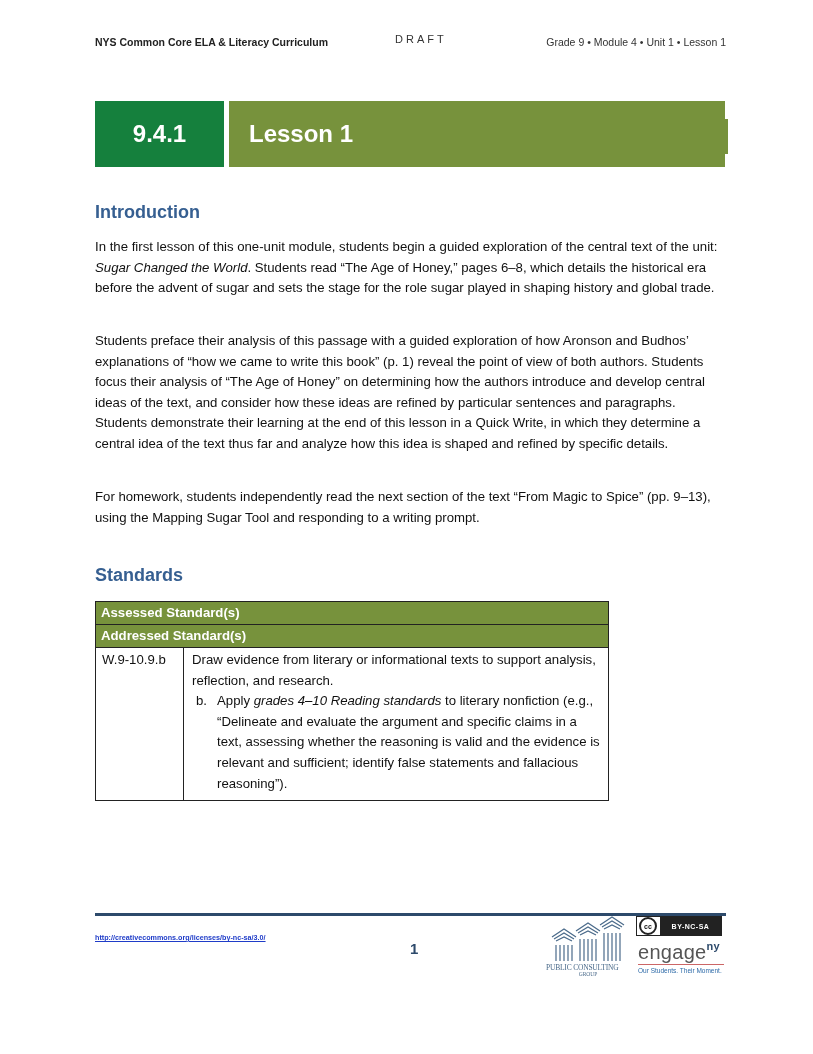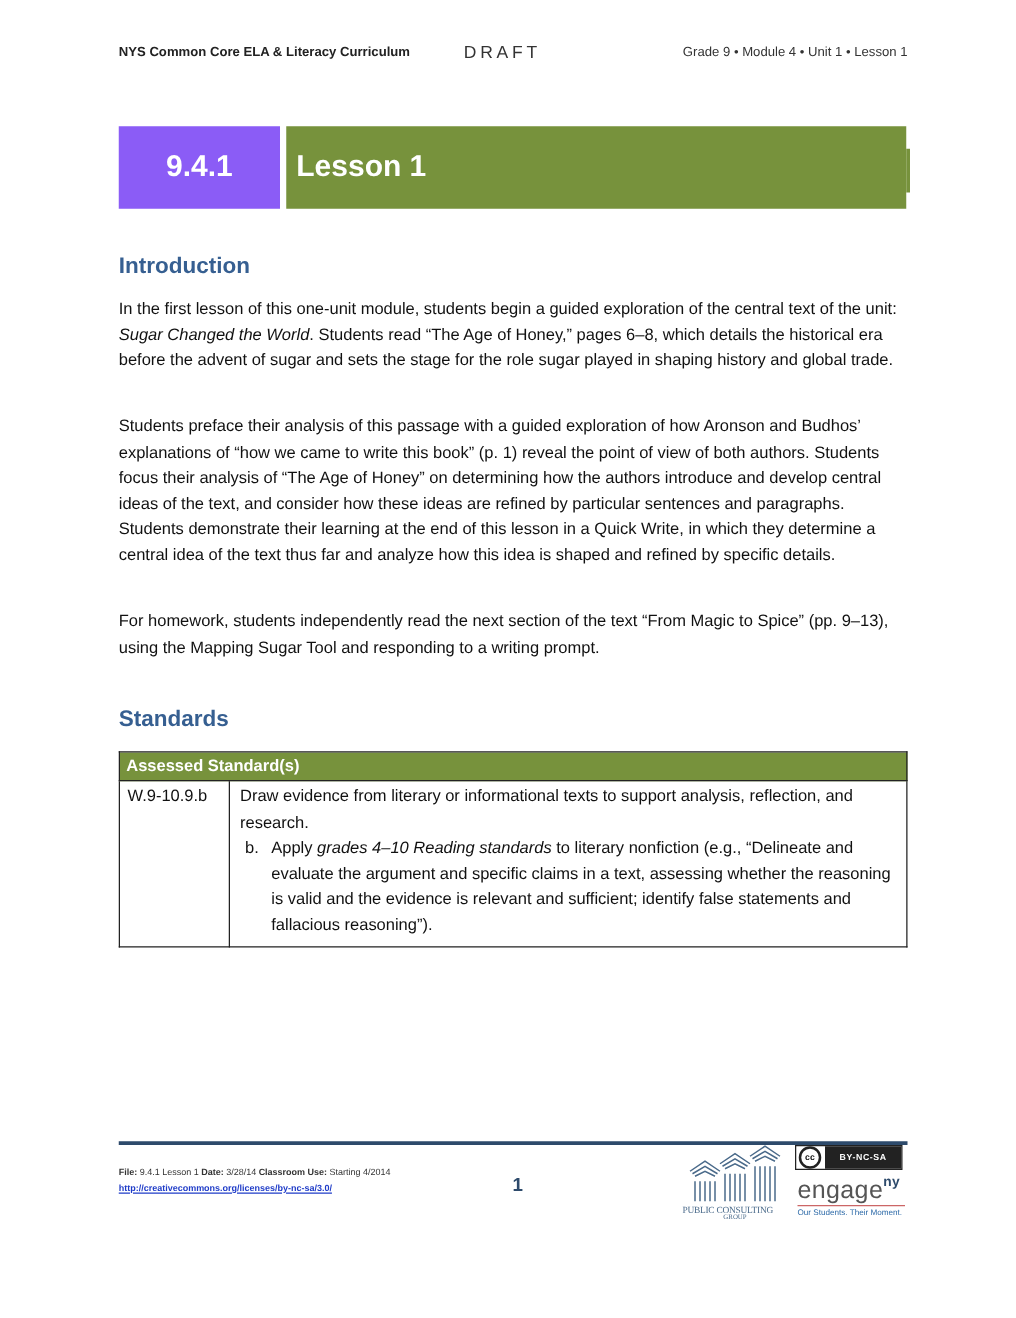--- a/index.html
+++ b/index.html
@@ -8,7 +8,7 @@
 
   .running-header { position: absolute; top: 36px; left: 95px; width: 631px; height: 16px; font-size: 10.5px; }
   .rh-left { position: absolute; left: 0; top: 0; font-weight: bold; color: #222; }
-  .rh-center { position: absolute; left: 276px; top: -3px; letter-spacing: 3px; font-size: 14px; color: #333; }
+  .rh-center { position: absolute; left: 300px; top: -3px; letter-spacing: 3px; font-size: 11px; color: #333; }
   .rh-right { position: absolute; right: 0; top: 0; color: #333; }
 
   .title-band { position: absolute; top: 101px; left: 95px; width: 631px; height: 66px; }

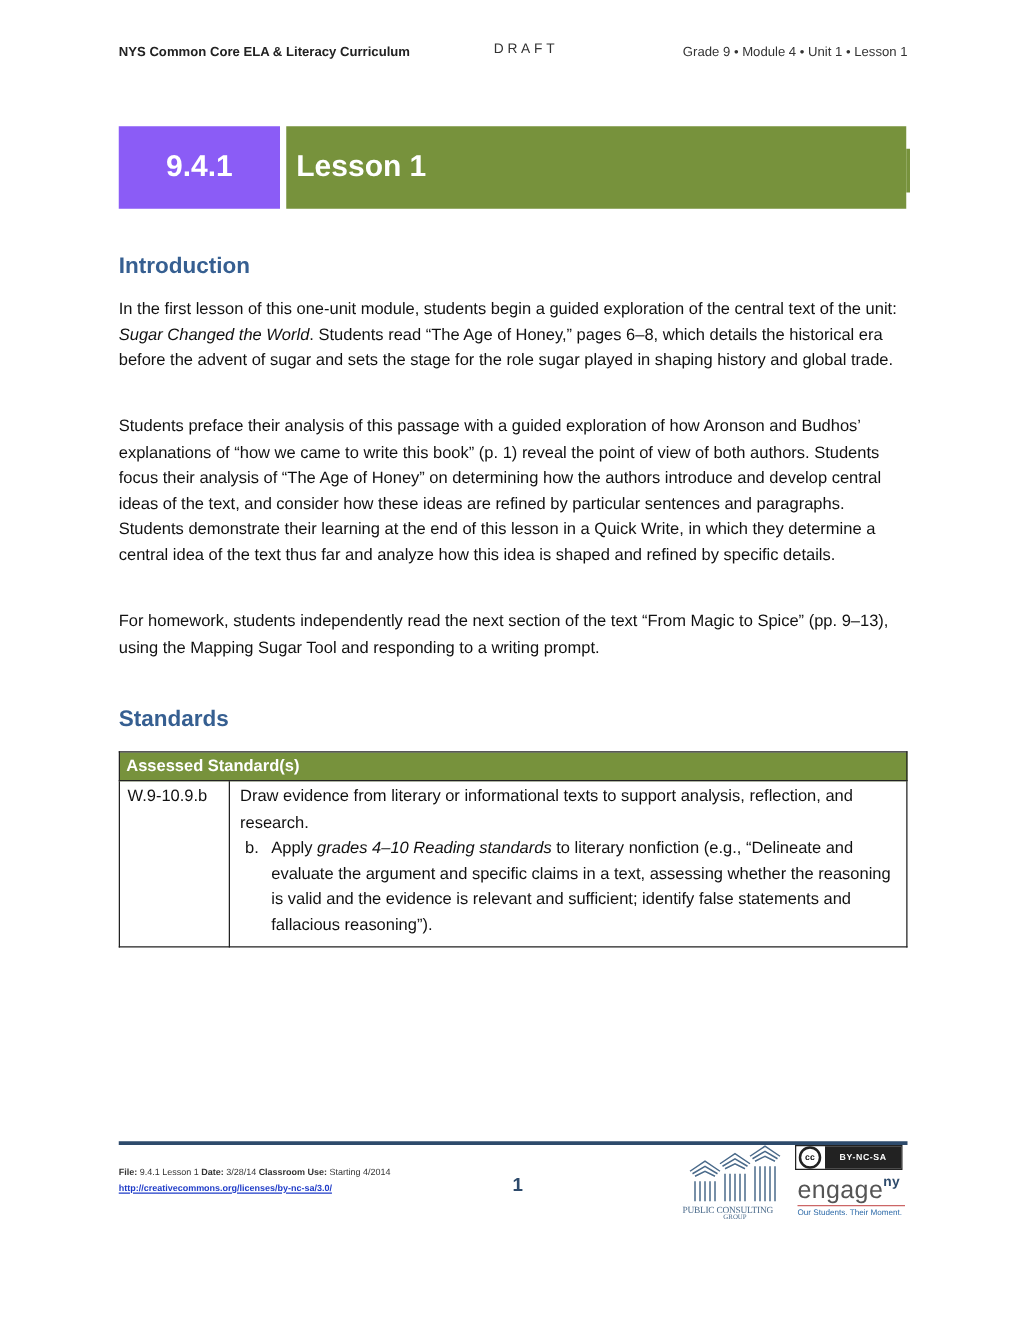--- a/index.html
+++ b/index.html
@@ -12,7 +12,7 @@
   .rh-right { position: absolute; right: 0; top: 0; color: #333; }
 
   .title-band { position: absolute; top: 101px; left: 95px; width: 631px; height: 66px; }
-  .title-num { position: absolute; left: 0; top: 0; width: 129px; height: 66px; background: #8b5cf6; color: #fff; font-weight: bold; font-size: 24px; display: flex; align-items: center; justify-content: center; }
+  .title-num { position: absolute; left: 0; top: 0; width: 129px; height: 66px; background: #15803d; color: #fff; font-weight: bold; font-size: 24px; display: flex; align-items: center; justify-content: center; }
   .title-name { position: absolute; left: 134px; top: 0; width: 496px; height: 66px; background: #77923c; color: #fff; font-weight: bold; font-size: 24px; display: flex; align-items: center; padding-left: 8px; }
   .title-edge { position: absolute; right: -2px; top: 18px; width: 3px; height: 35px; background: #77923c; }
 

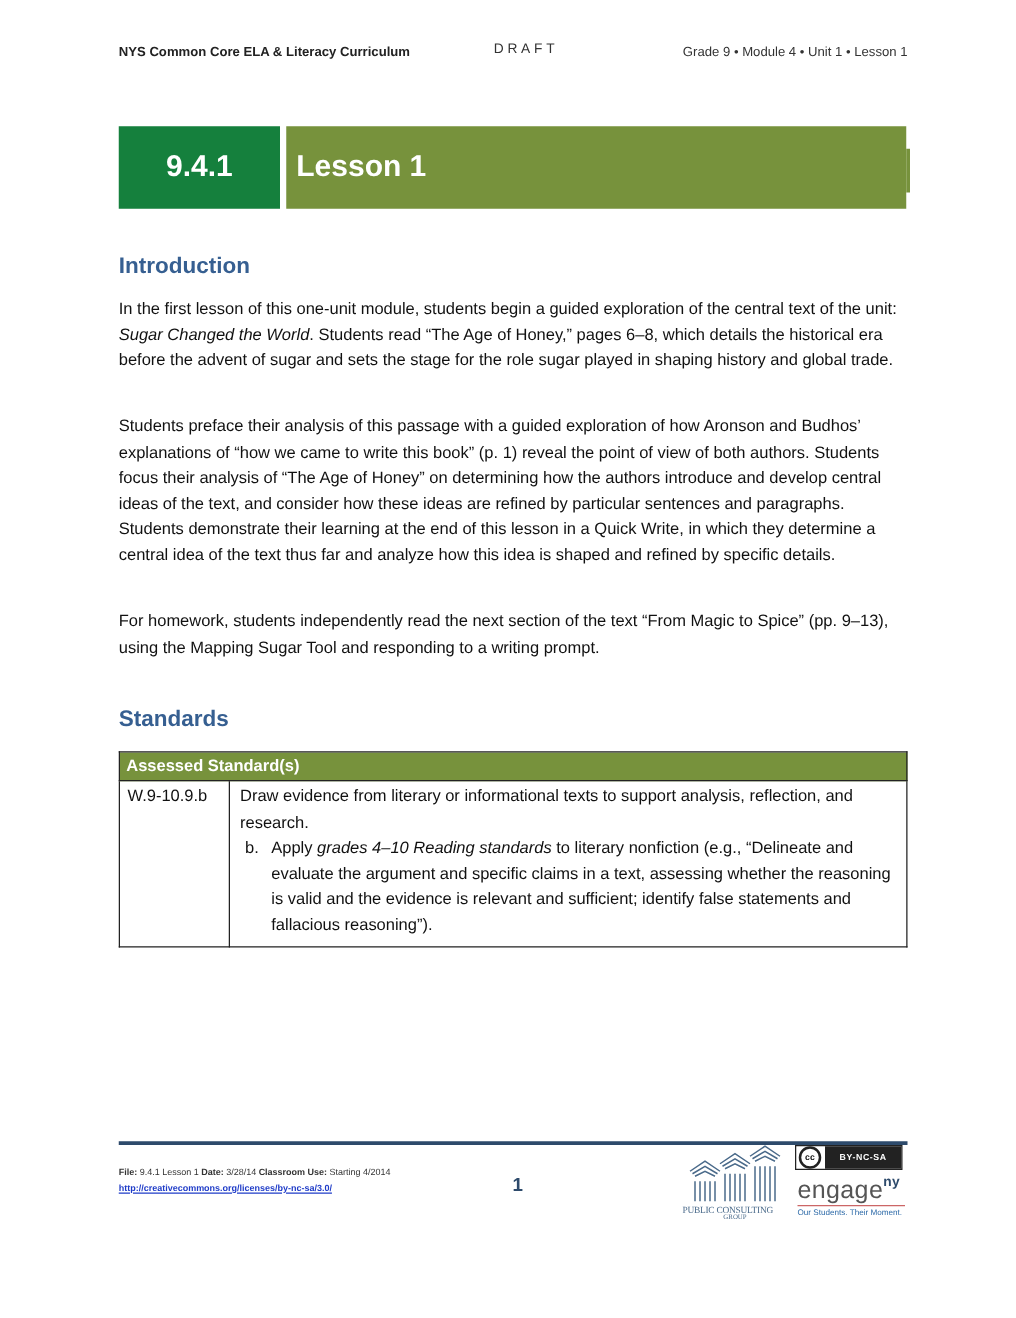--- a/index.html
+++ b/index.html
@@ -13,7 +13,7 @@
 
   .title-band { position: absolute; top: 101px; left: 95px; width: 631px; height: 66px; }
   .title-num { position: absolute; left: 0; top: 0; width: 129px; height: 66px; background: #15803d; color: #fff; font-weight: bold; font-size: 24px; display: flex; align-items: center; justify-content: center; }
-  .title-name { position: absolute; left: 134px; top: 0; width: 496px; height: 66px; background: #77923c; color: #fff; font-weight: bold; font-size: 24px; display: flex; align-items: center; padding-left: 8px; }
+  .title-name { position: absolute; left: 134px; top: 0; width: 496px; height: 66px; background: #77923c; color: #fff; font-weight: bold; font-size: 24px; display: flex; align-items: center; padding-left: 20px; }
   .title-edge { position: absolute; right: -2px; top: 18px; width: 3px; height: 35px; background: #77923c; }
 
   .h1 { position: absolute; left: 95px; font-weight: bold; font-size: 18px; color: #365f91; }

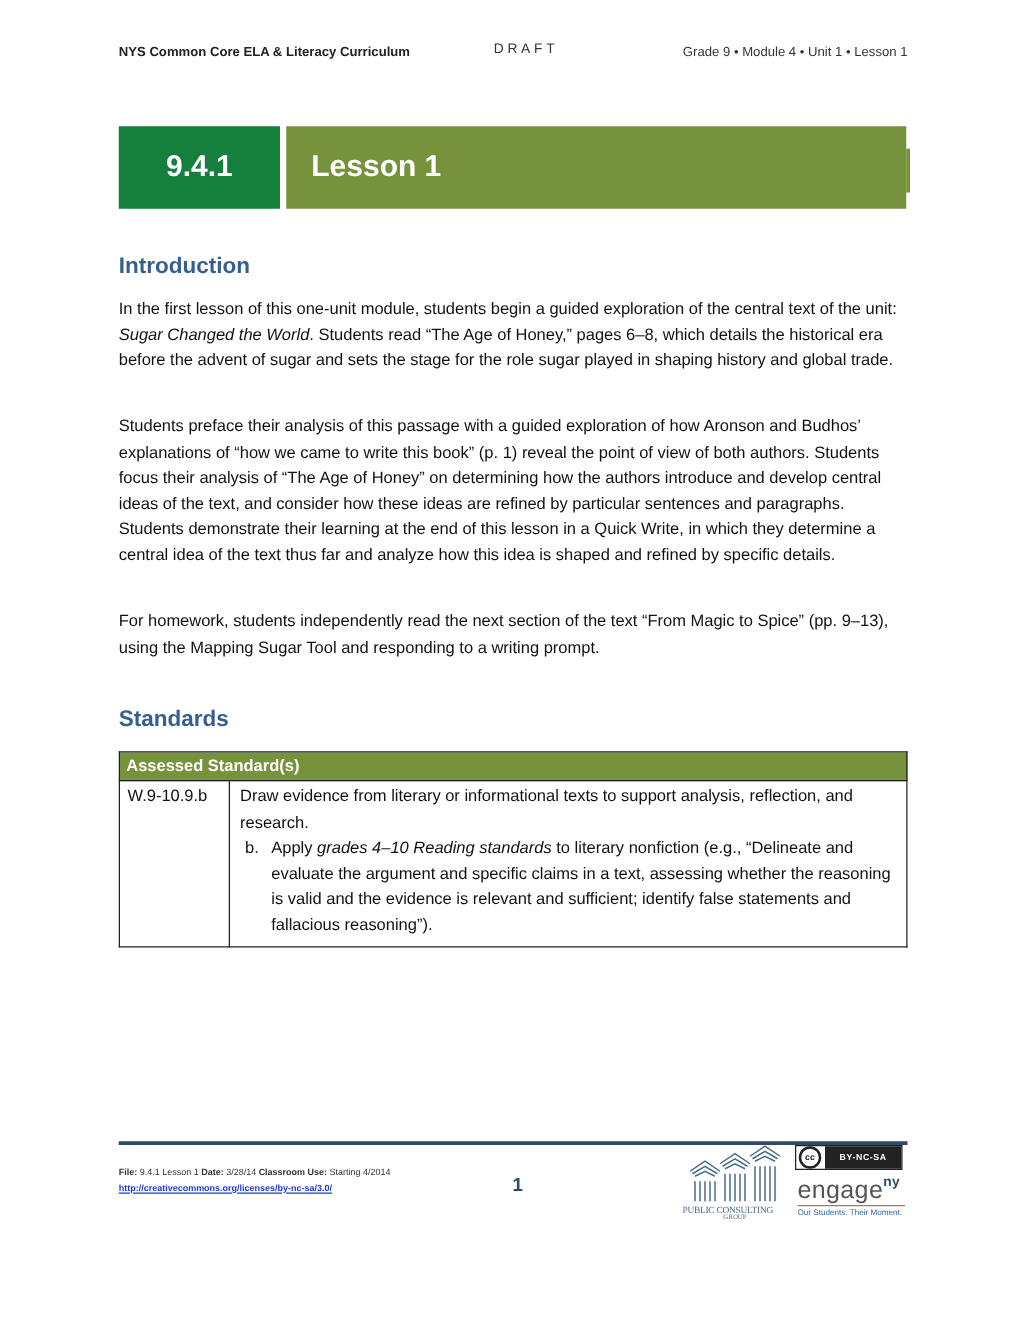--- a/index.html
+++ b/index.html
@@ -20,7 +20,7 @@
   .para { position: absolute; left: 95px; width: 630px; font-size: 13.2px; line-height: 20.6px; color: #111; }
   .para i { font-style: italic; }
 
-  table.std { position: absolute; left: 95px; top: 601px; width: 631px; border-collapse: collapse; font-size: 13.2px; line-height: 20.6px; }
+  table.std { position: absolute; left: 95px; top: 601px; width: 514px; border-collapse: collapse; font-size: 13.2px; line-height: 20.6px; }
   table.std td { border: 1px solid #222; vertical-align: top; }
   .sec-hdr td { background: #77923c; color: #fff; font-weight: bold; padding: 1px 6px 1px 5px; height: 22px; line-height: 20px; }
   .code-cell { width: 88px; padding: 2px 6px; }

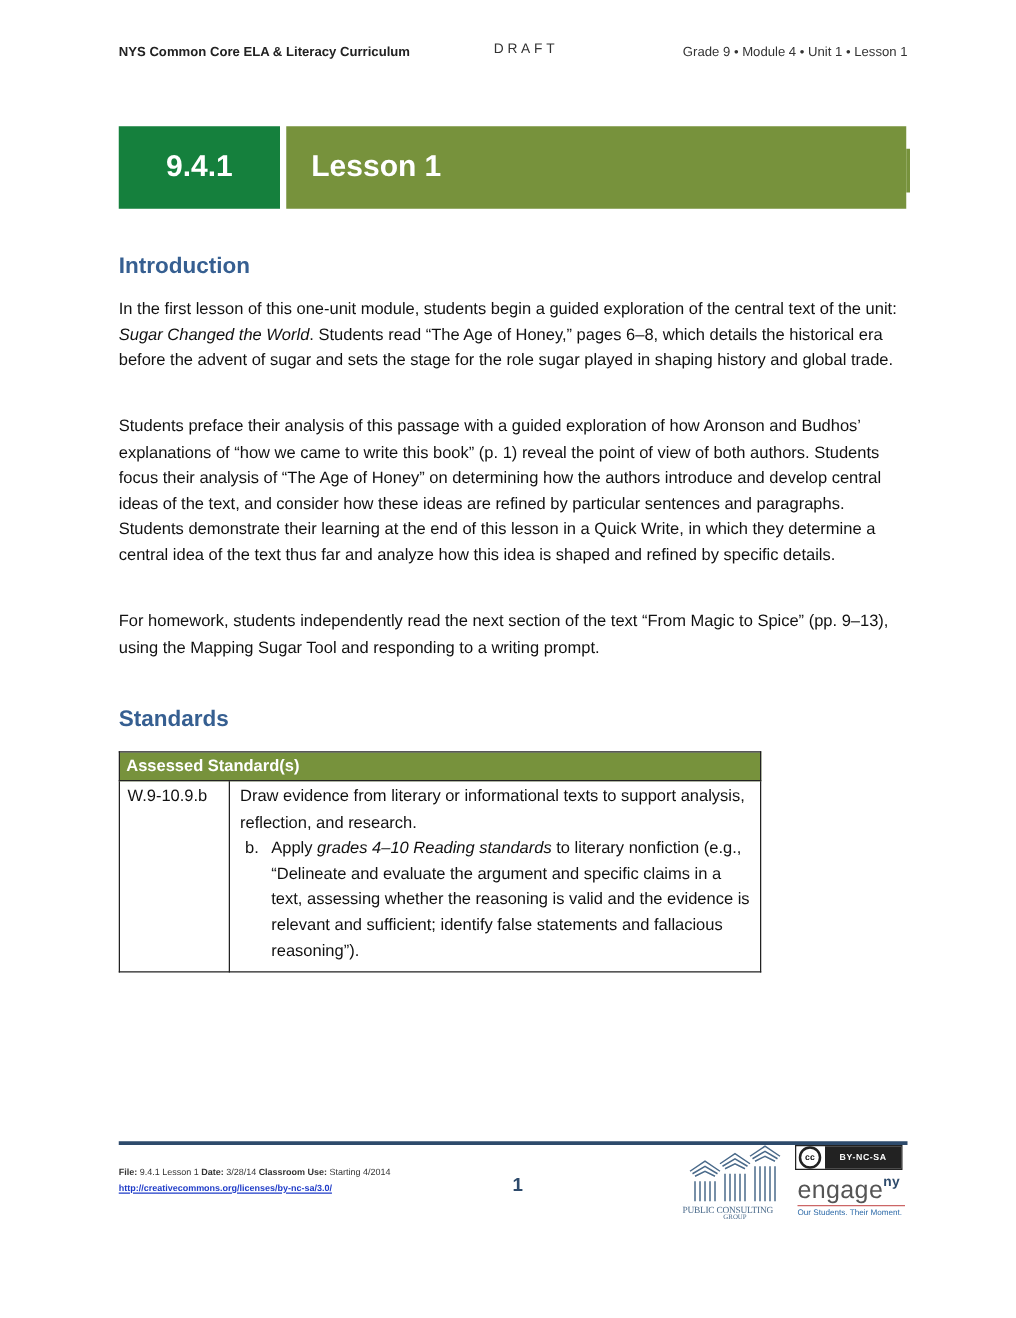--- a/index.html
+++ b/index.html
@@ -79,6 +79,9 @@
       <tr class="sec-hdr">
     <td colspan="2">Assessed Standard(s)</td>
   </tr>
+  <tr class="sec-hdr">
+    <td colspan="2">Addressed Standard(s)</td>
+  </tr>
   <tr>
     <td class="code-cell">W.9-10.9.b</td>
     <td class="desc-cell">

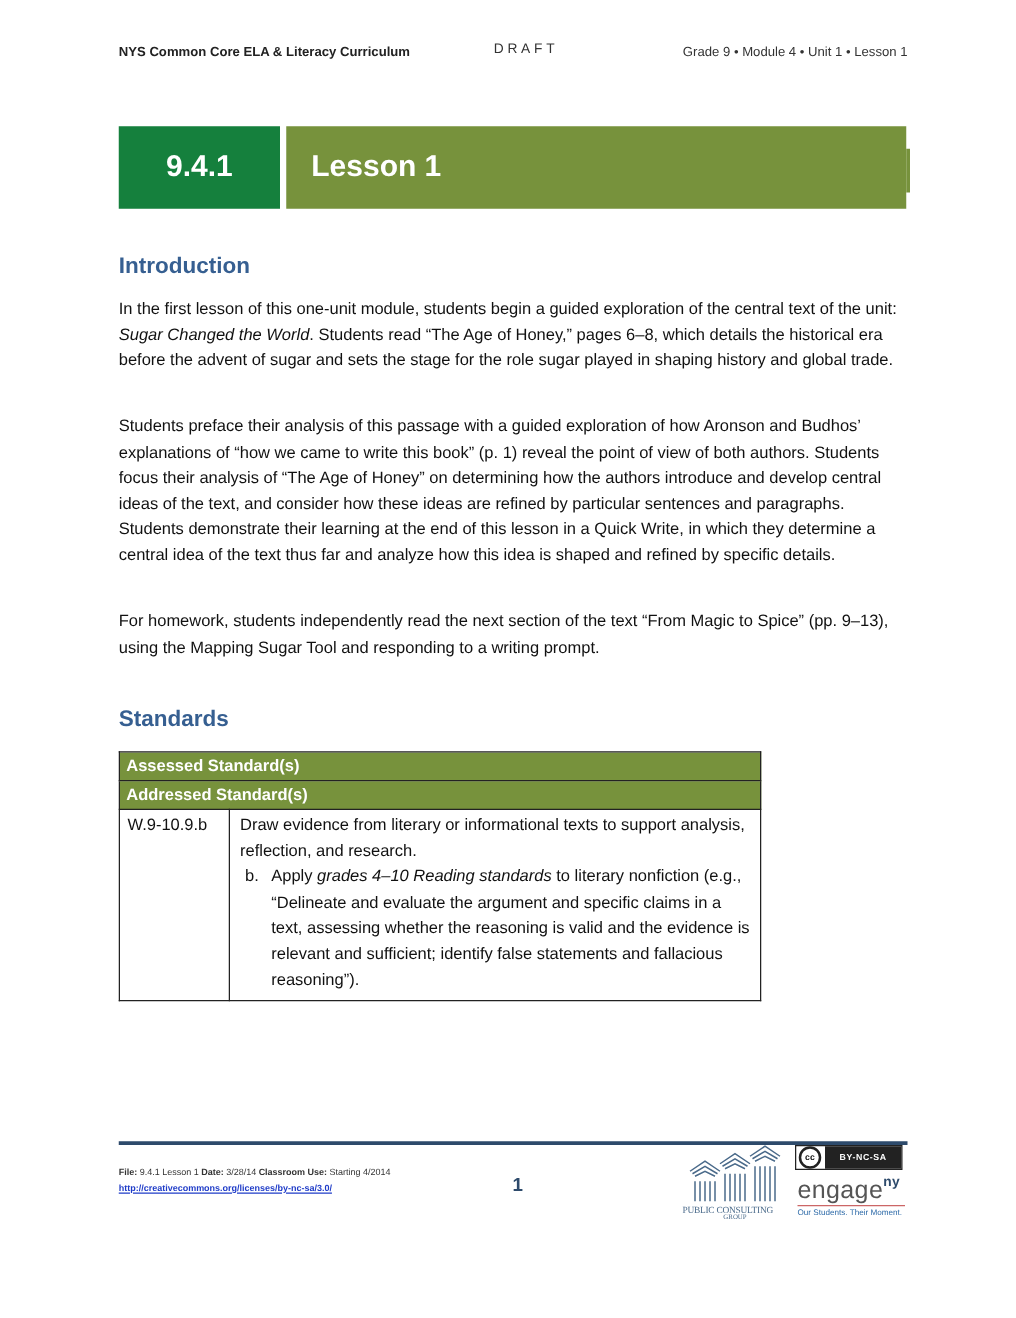--- a/index.html
+++ b/index.html
@@ -98,9 +98,6 @@
 <div class="footer-rule"></div>
 
 <div class="footer-text">
-  <div>
-    <b>File:</b><span> 9.4.1 Lesson 1 </span><b>Date:</b><span> 3/28/14 </span><b>Classroom Use:</b><span> Starting 4/2014</span>
-  </div>
   <div><a class="footer-link">http://creativecommons.org/licenses/by-nc-sa/3.0/</a></div>
 </div>
 

